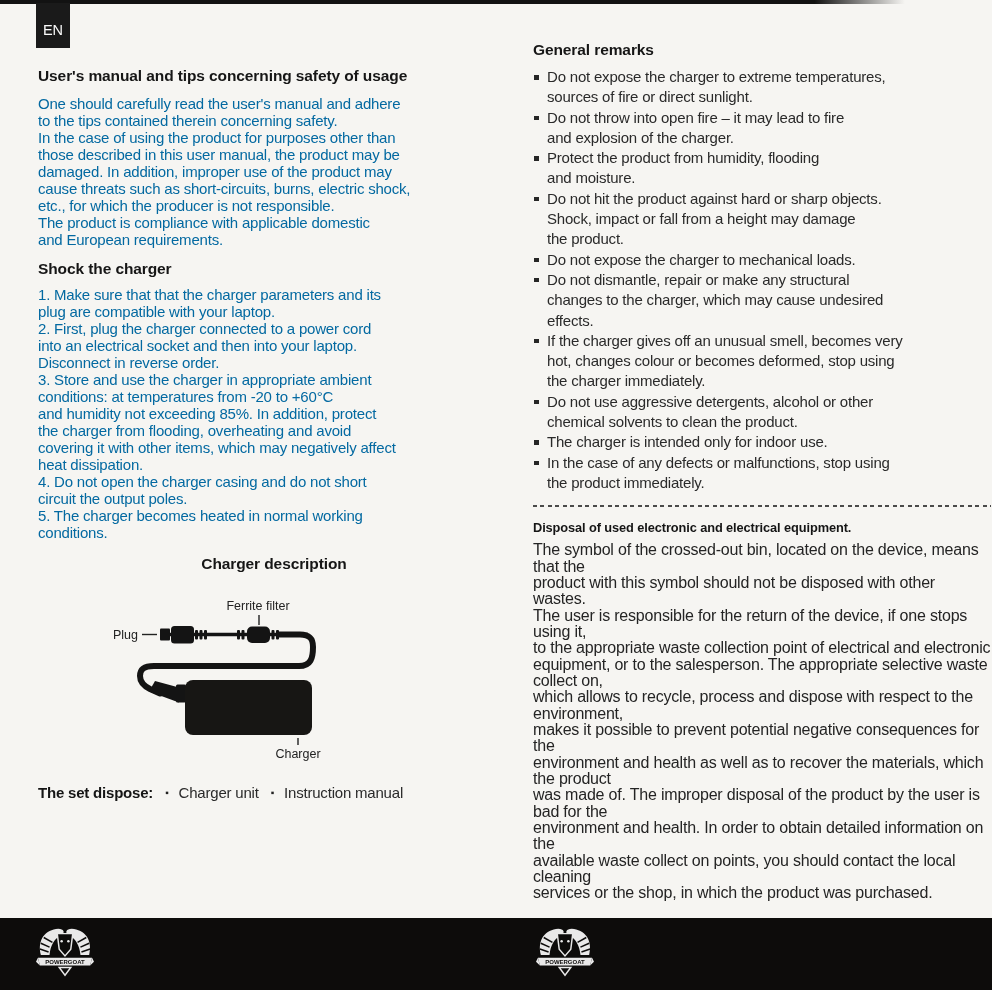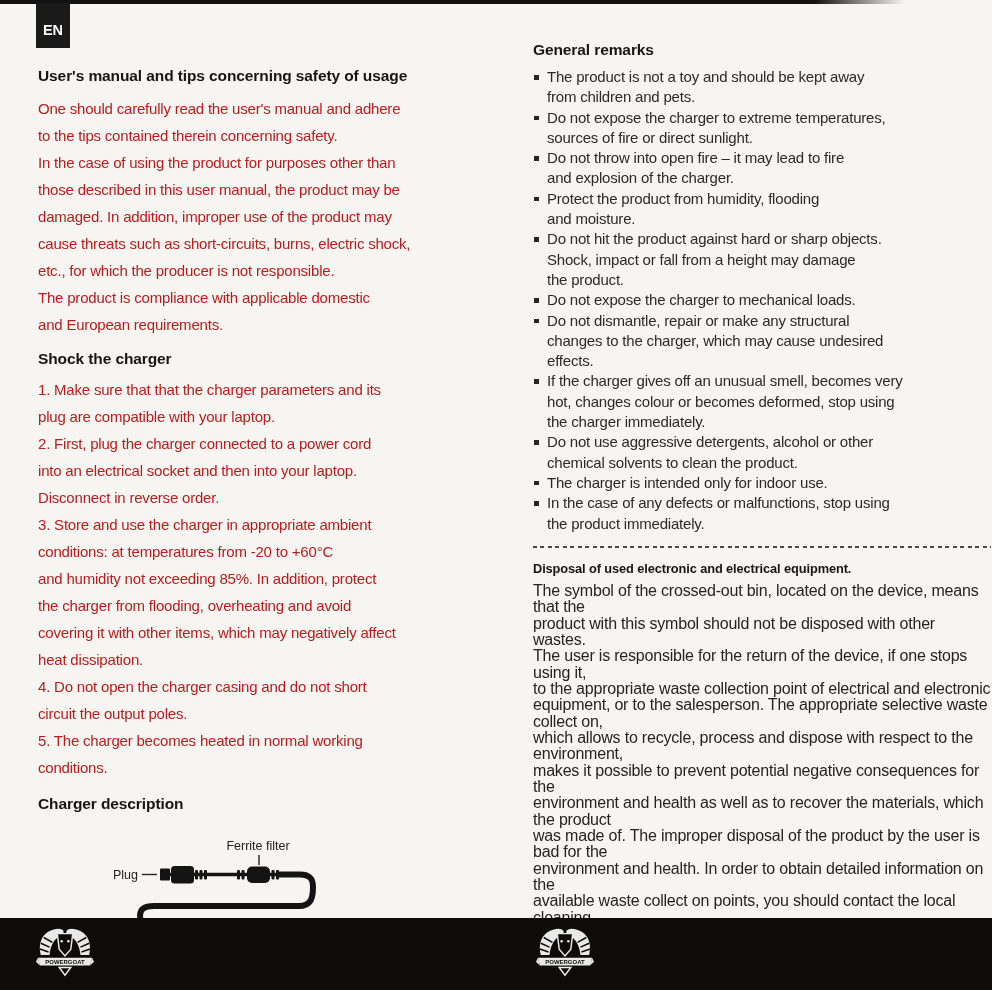--- a/index.html
+++ b/index.html
@@ -11,7 +11,7 @@
   .top-strip{position:absolute;top:0;left:0;width:905px;height:4px;
     background:linear-gradient(90deg,#121212 0%,#121212 90%,rgba(18,18,18,0) 100%);}
   .en-badge{position:absolute;left:36px;top:3px;width:34px;height:45px;background:#1a1a1a;
-    color:#fafafa;font-weight:700;font-size:14.5px;display:flex;align-items:center;
+    color:#fafafa;font-weight:400;font-size:14.5px;display:flex;align-items:center;
     justify-content:center;padding-top:9px;box-sizing:border-box;}
   .col-left{position:absolute;left:38px;top:66px;width:472px;}
   .col-right{position:absolute;left:533px;top:40px;width:458px;}

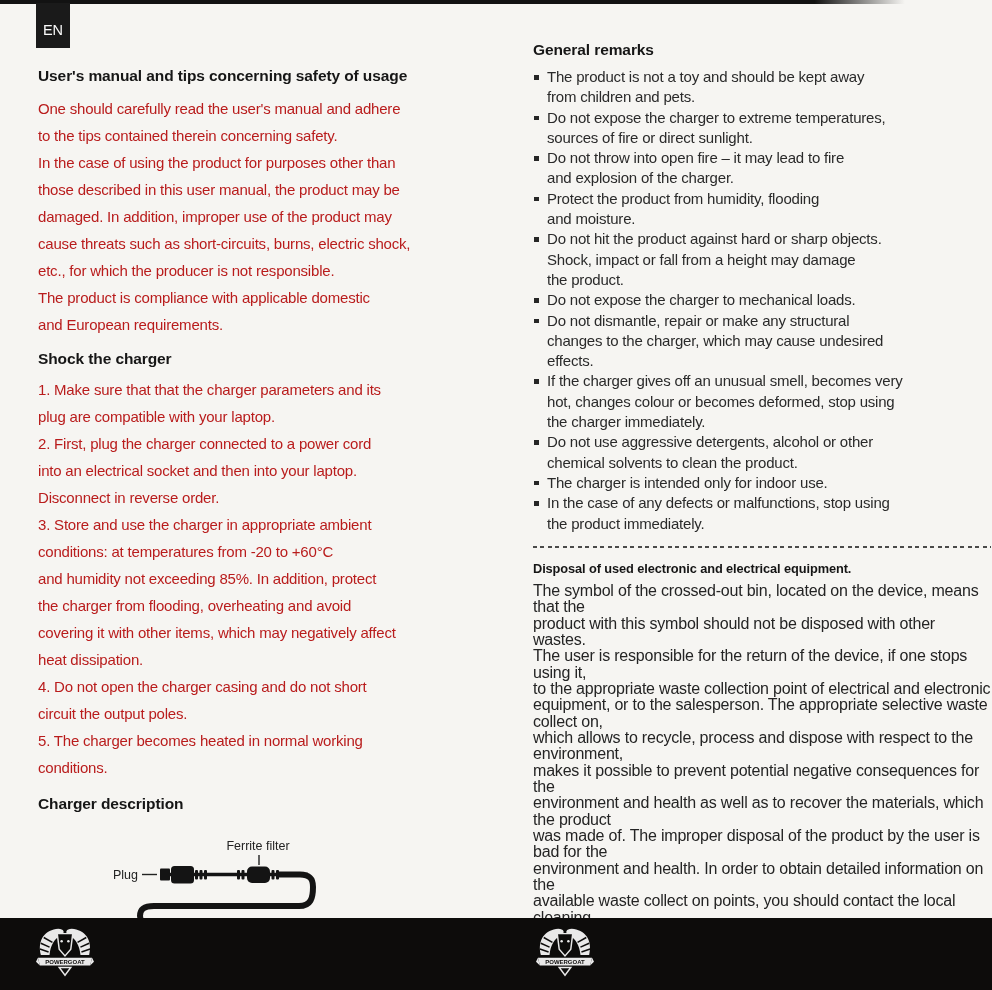--- a/index.html
+++ b/index.html
@@ -132,8 +132,6 @@
 <div class="col-right">
   <h2 class="h-main">General remarks</h2>
   <ul class="remarks-list">
-      <li>The product is not a toy and should be kept away
-from children and pets.</li>
       <li>Do not expose the charger to extreme temperatures,
 sources of fire or direct sunlight.</li>
       <li>Do not throw into open fire – it may lead to fire

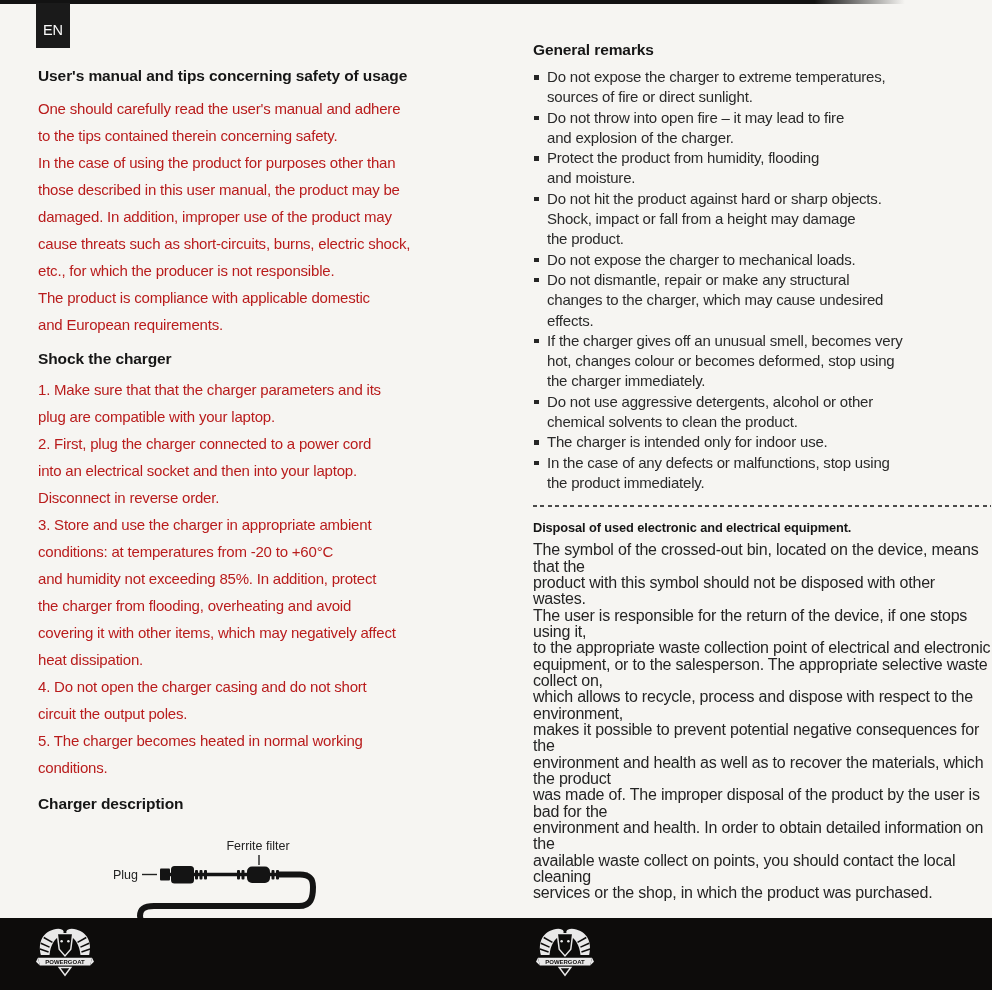--- a/index.html
+++ b/index.html
@@ -17,8 +17,8 @@
   .col-right{position:absolute;left:533px;top:40px;width:458px;}
   .h-main{font-size:15.5px;font-weight:700;color:#161616;letter-spacing:-0.1px;
     line-height:20px;margin:0;}
-  .body-text{font-size:15px;line-height:27px;white-space:pre-line;margin:0;
-    color:#b91c1c;letter-spacing:-0.2px;}
+  .body-text{font-size:15px;line-height:17px;white-space:pre-line;margin:0;
+    color:#0369a1;letter-spacing:-0.2px;}
   .safety-body{margin-top:9px;}
   .using-heading{margin-top:11px;}
   .using-body{margin-top:7px;}

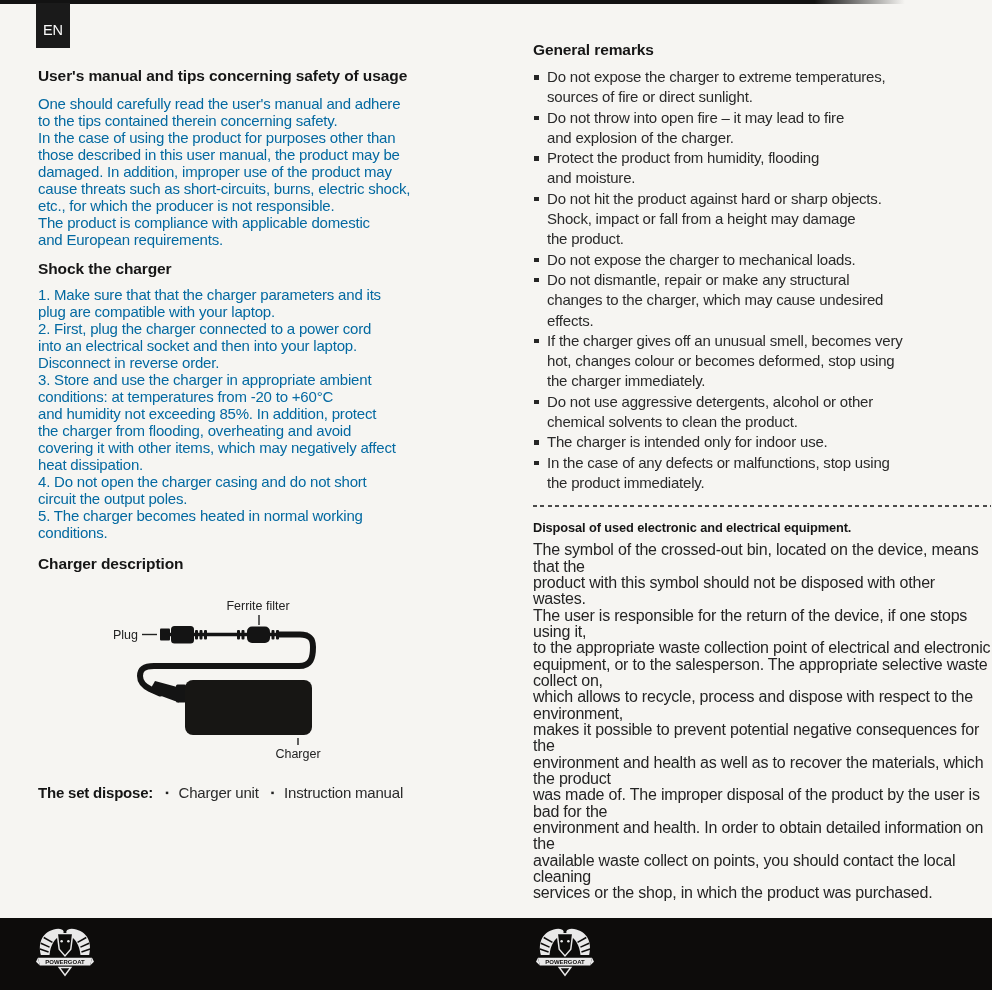--- a/index.html
+++ b/index.html
@@ -22,7 +22,7 @@
   .safety-body{margin-top:9px;}
   .using-heading{margin-top:11px;}
   .using-body{margin-top:7px;}
-  .desc-heading{margin-top:13px;}
+  .desc-heading{margin-top:13px;text-align:center;}
   .diagram{display:block;margin-top:6px;}
   .diagram text{font-family:"Liberation Sans","DejaVu Sans",sans-serif;font-size:12.5px;fill:#222;}
   .set-line{margin:22px 0 0 0;font-size:15px;letter-spacing:-0.2px;color:#2a2a2a;}

